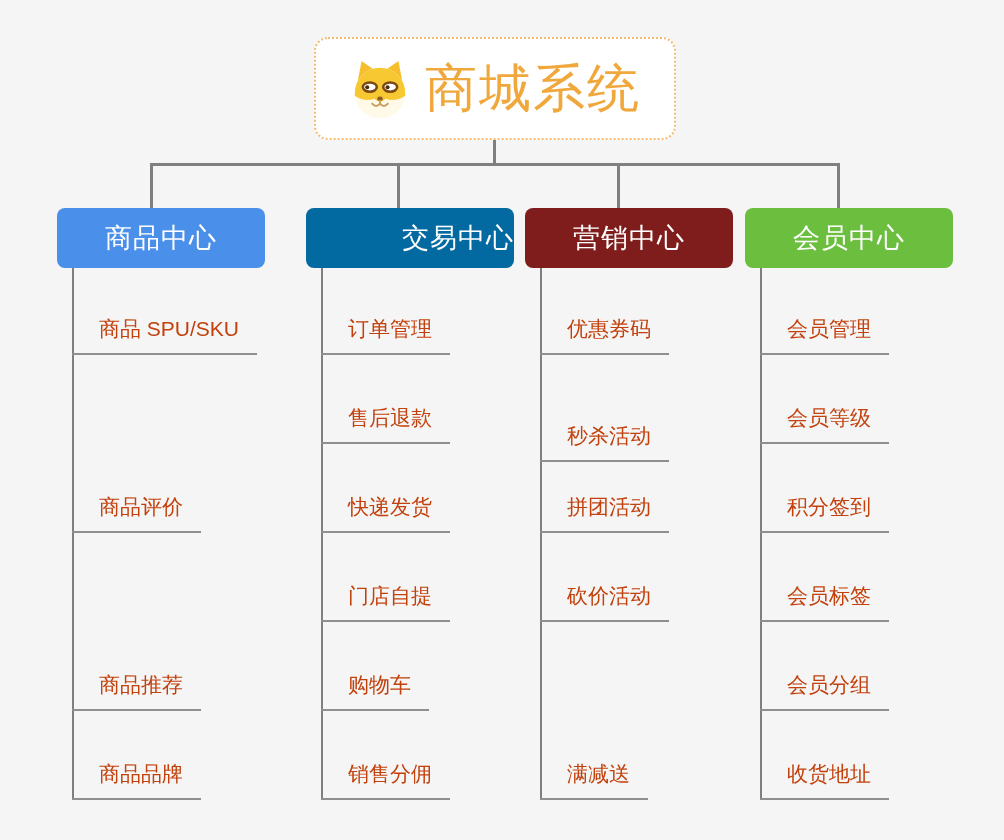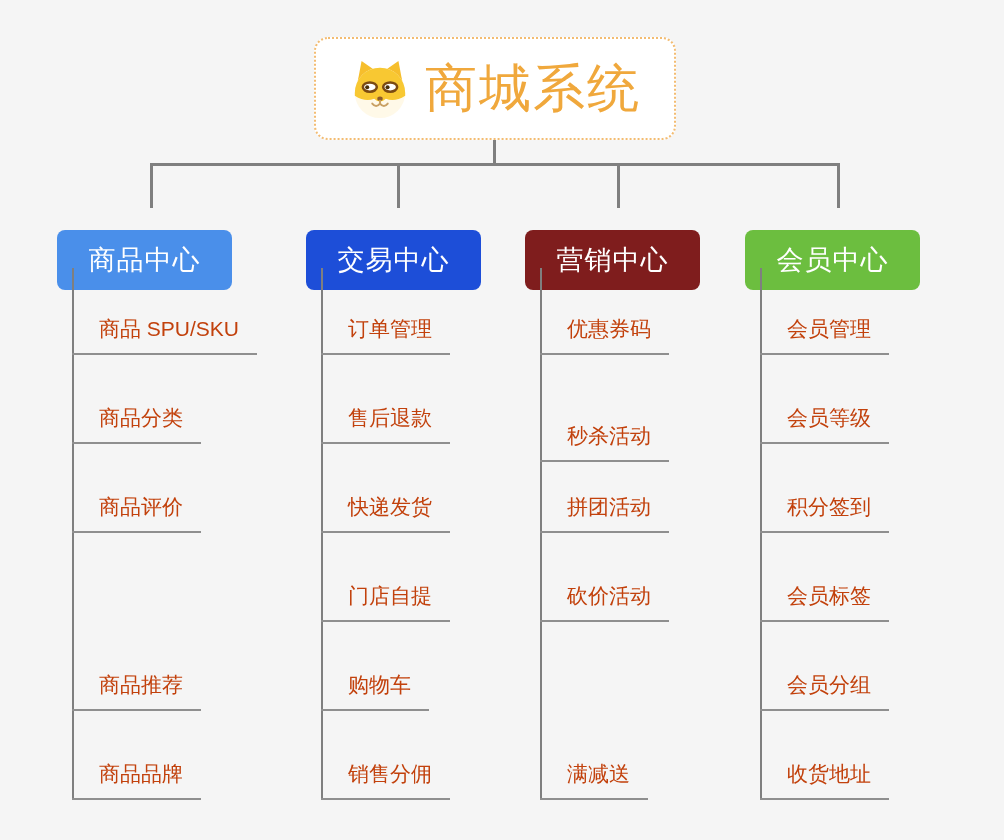--- a/index.html
+++ b/index.html
@@ -53,7 +53,7 @@
   .branch-header {
     position: absolute;
     left: 0; top: 0;
-    width: 175px; height: 60px;
+    width: 208px; height: 60px;
     border-radius: 8px;
     display: flex;
     align-items: center;
@@ -61,7 +61,6 @@
     color: #FFFFFF;
     font-size: 27px;
     letter-spacing: 1px;
-    margin-top: 22px;
   }
   .branch-trunk {
     position: absolute;

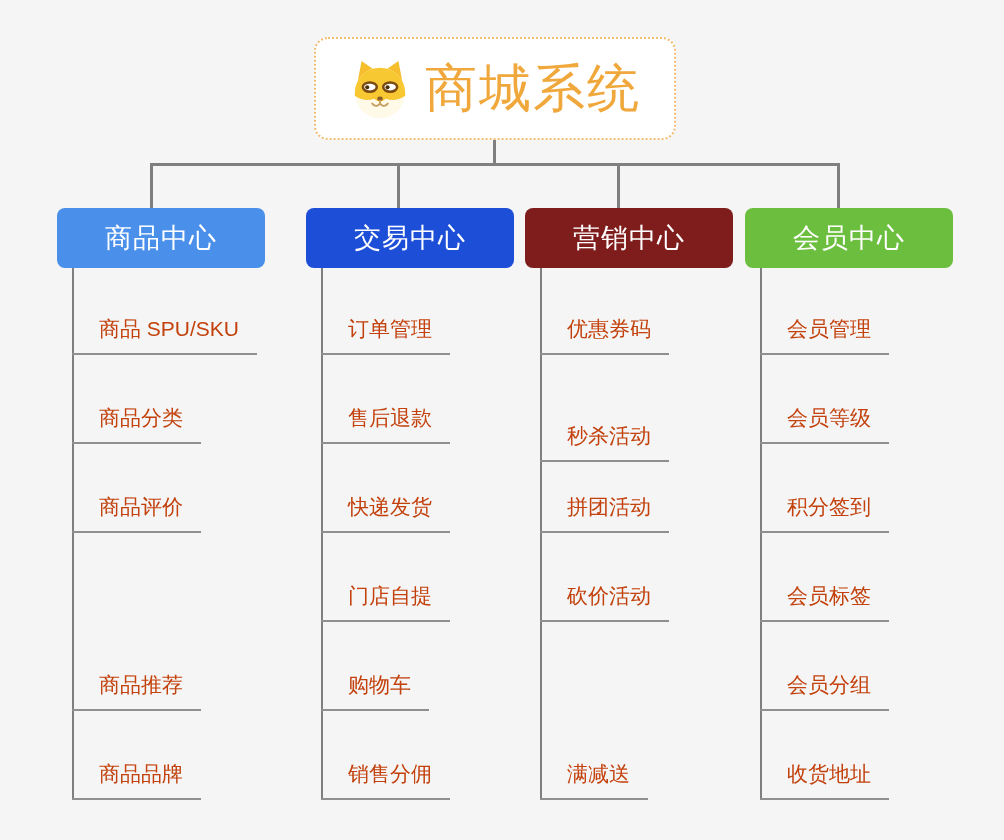--- a/index.html
+++ b/index.html
@@ -127,7 +127,7 @@
   </div>
 
   <div class="branch" style="left: 306px;">
-    <div class="branch-header" style="background: #1d4ed8;">
+    <div class="branch-header" style="background: #0369a1; justify-content: flex-end;">
       <span>交易中心</span>
     </div>
     <div class="branch-trunk"></div>

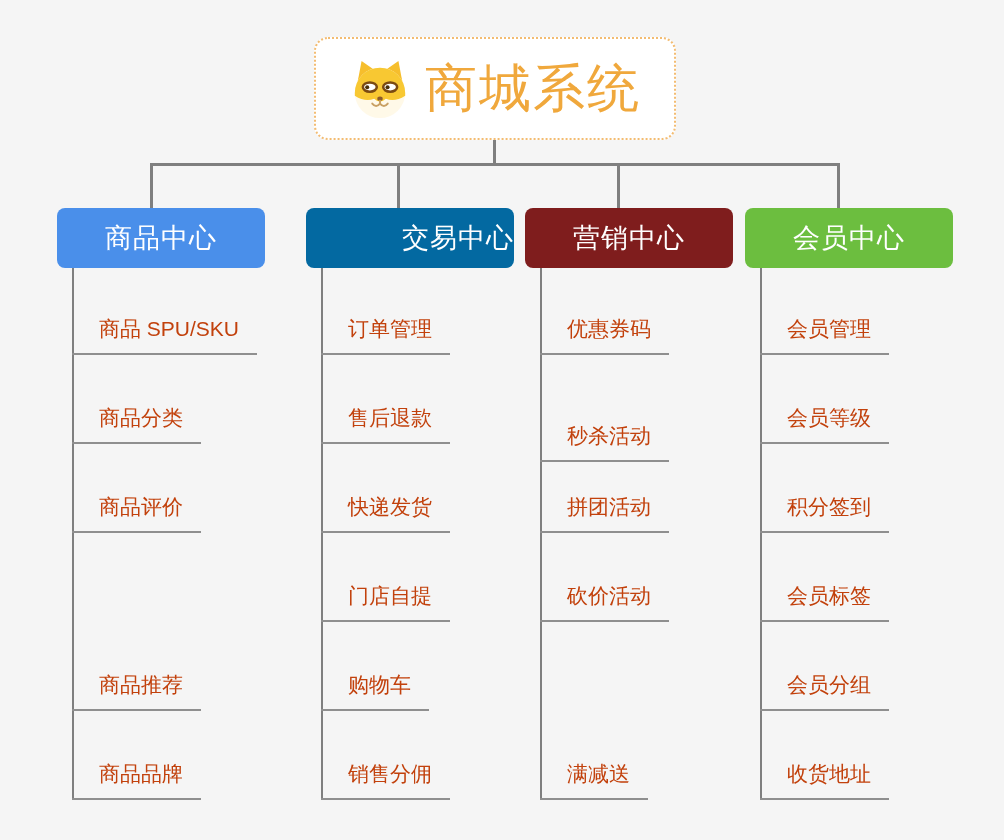--- a/index.html
+++ b/index.html
@@ -119,7 +119,6 @@
     <div class="branch-trunk"></div>
     <div class="children">
         <div class="child-node" style="top: 105px;">商品 SPU/SKU</div>
-        <div class="child-node" style="top: 194px;">商品分类</div>
         <div class="child-node" style="top: 283px;">商品评价</div>
         <div class="child-node" style="top: 461px;">商品推荐</div>
         <div class="child-node" style="top: 550px;">商品品牌</div>

